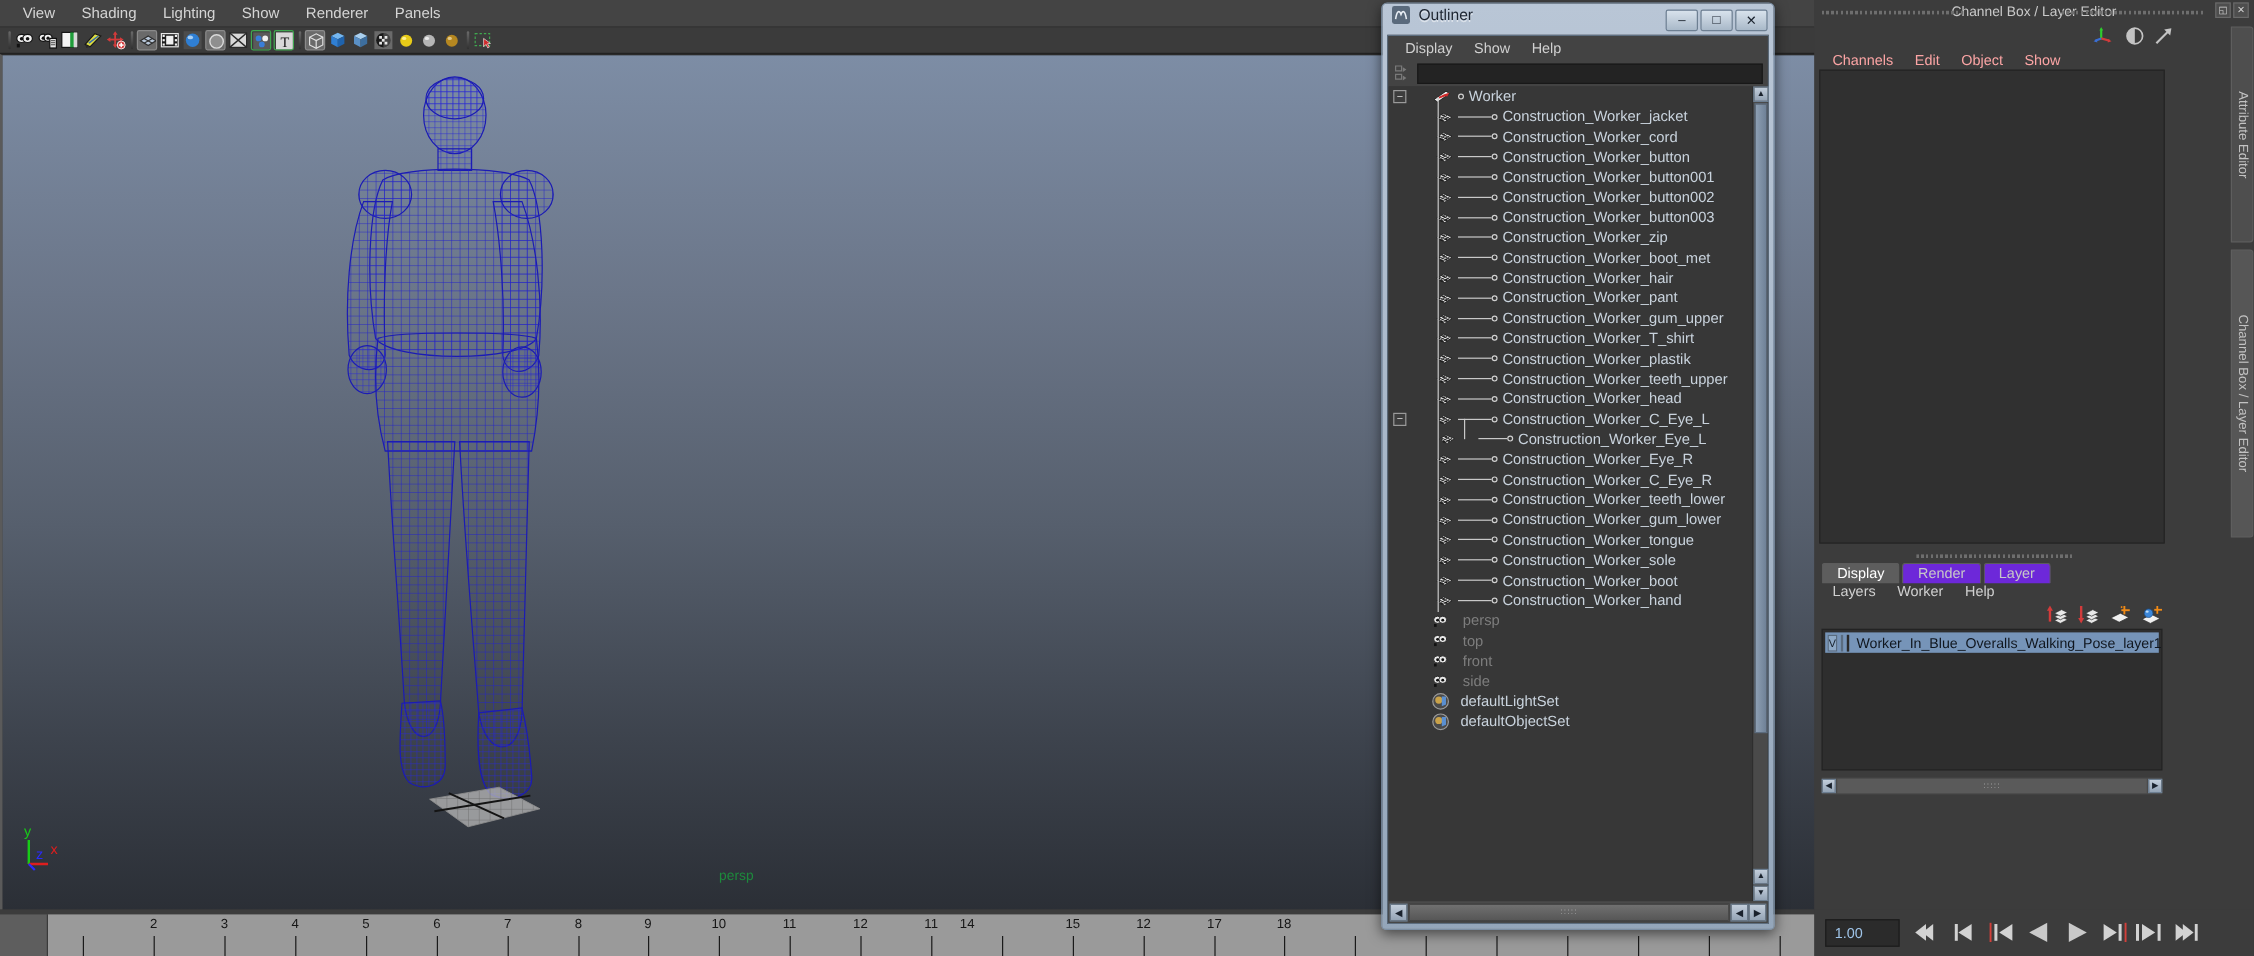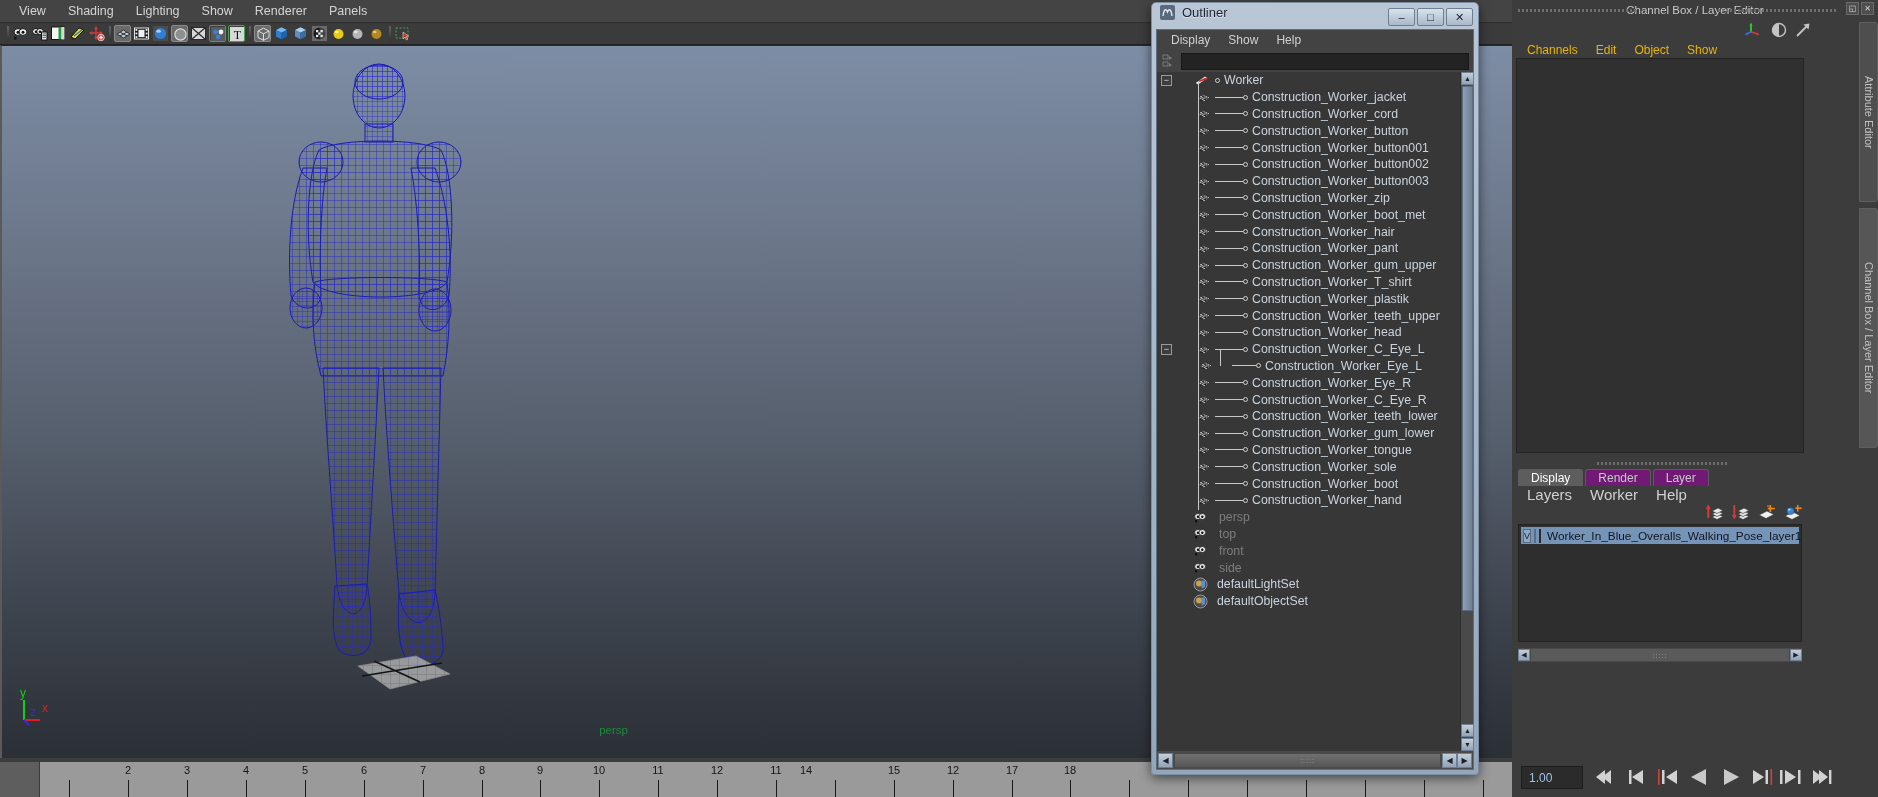--- a/index.html
+++ b/index.html
@@ -203,7 +203,7 @@
   .rp-icons{height:20px;position:relative;}
   .rp-ic{position:absolute;top:1px;width:18px;height:18px;}
   .rp-menu{height:20px;display:flex;align-items:center;padding-left:6px;}
-  .rp-menu span{font-size:12px;color:#eab308;padding:0 9px;cursor:default;}
+  .rp-menu span{font-size:12px;color:#fca5a5;padding:0 9px;cursor:default;}
   .cb-area{
     position:absolute;left:4px;top:58px;width:288px;height:395px;
     background:#303030;border:1px solid #242424;

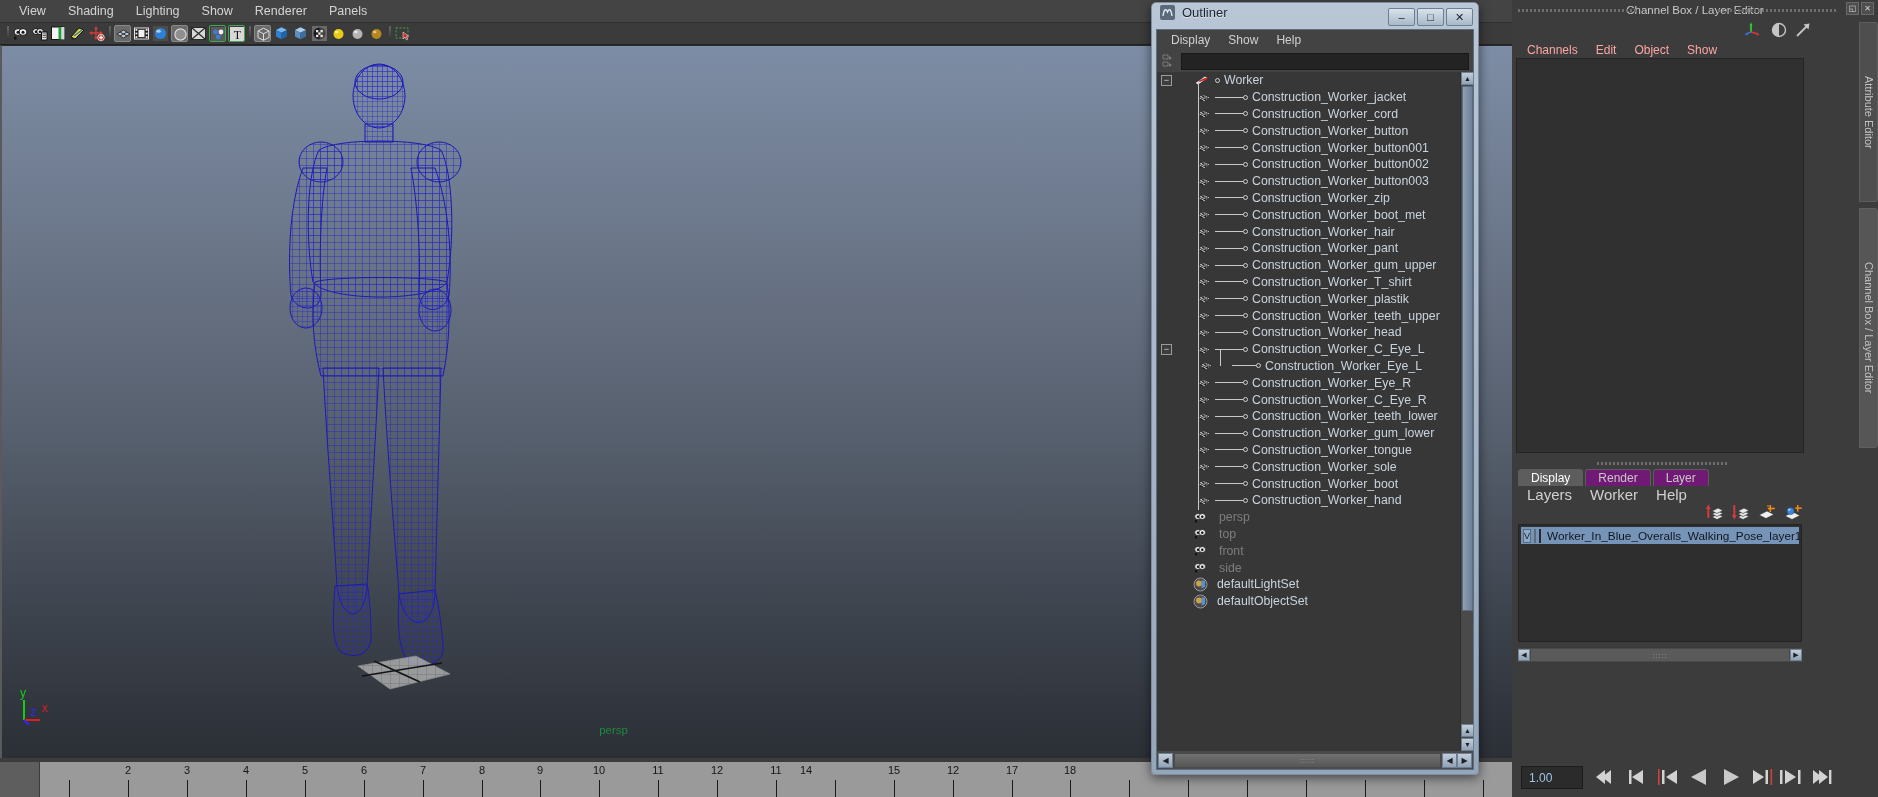--- a/index.html
+++ b/index.html
@@ -216,7 +216,7 @@
   .tabs{position:absolute;left:6px;top:6px;display:flex;align-items:flex-end;height:18px;}
   .tab{
     height:17px;padding:0 12px;font-size:12px;color:#c7c7c7;
-    background:#701a75;border:1px solid #5c5c5c;border-bottom:none;
+    background:#6d28d9;border:1px solid #5c5c5c;border-bottom:none;
     border-radius:3px 3px 0 0;line-height:17px;margin-right:2px;cursor:pointer;
   }
   .tab.active{background:#5d5d5d;color:#ffffff;}

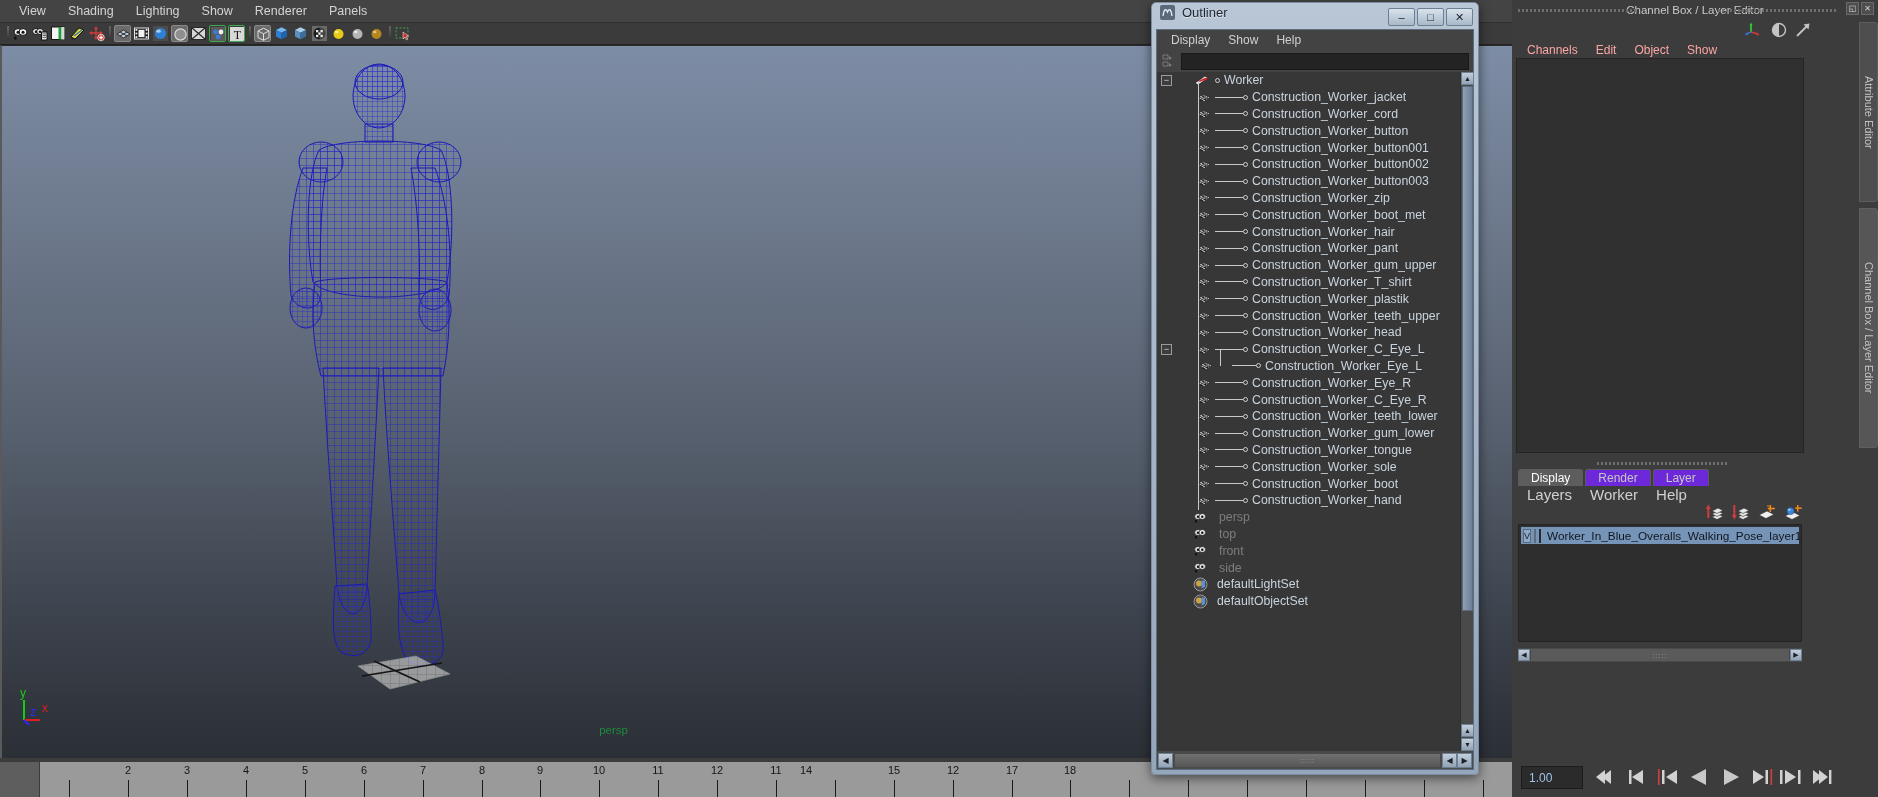--- a/index.html
+++ b/index.html
@@ -221,7 +221,7 @@
   }
   .tab.active{background:#5d5d5d;color:#ffffff;}
   .l-menu{position:absolute;left:6px;top:24px;display:flex;}
-  .l-menu span{font-size:15px;color:#d0d0d0;padding:0 9px;cursor:default;}
+  .l-menu span{font-size:12px;color:#d0d0d0;padding:0 9px;cursor:default;}
   .l-icons{position:absolute;right:10px;top:42px;display:flex;gap:7px;}
   .l-ic{width:19px;height:16px;position:relative;}
   .l-list{

